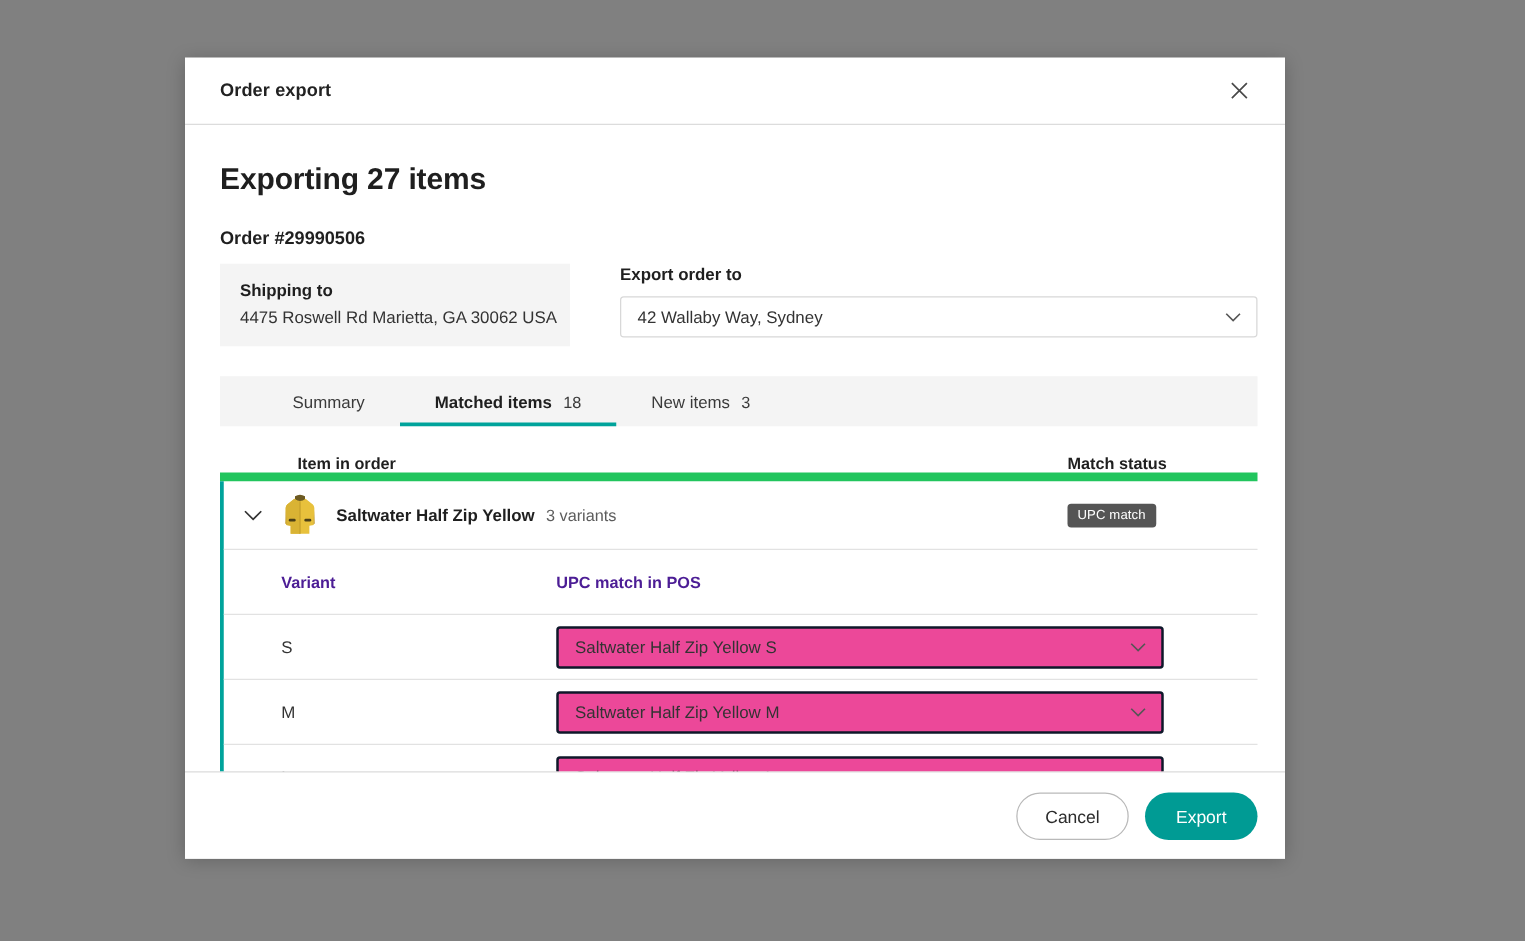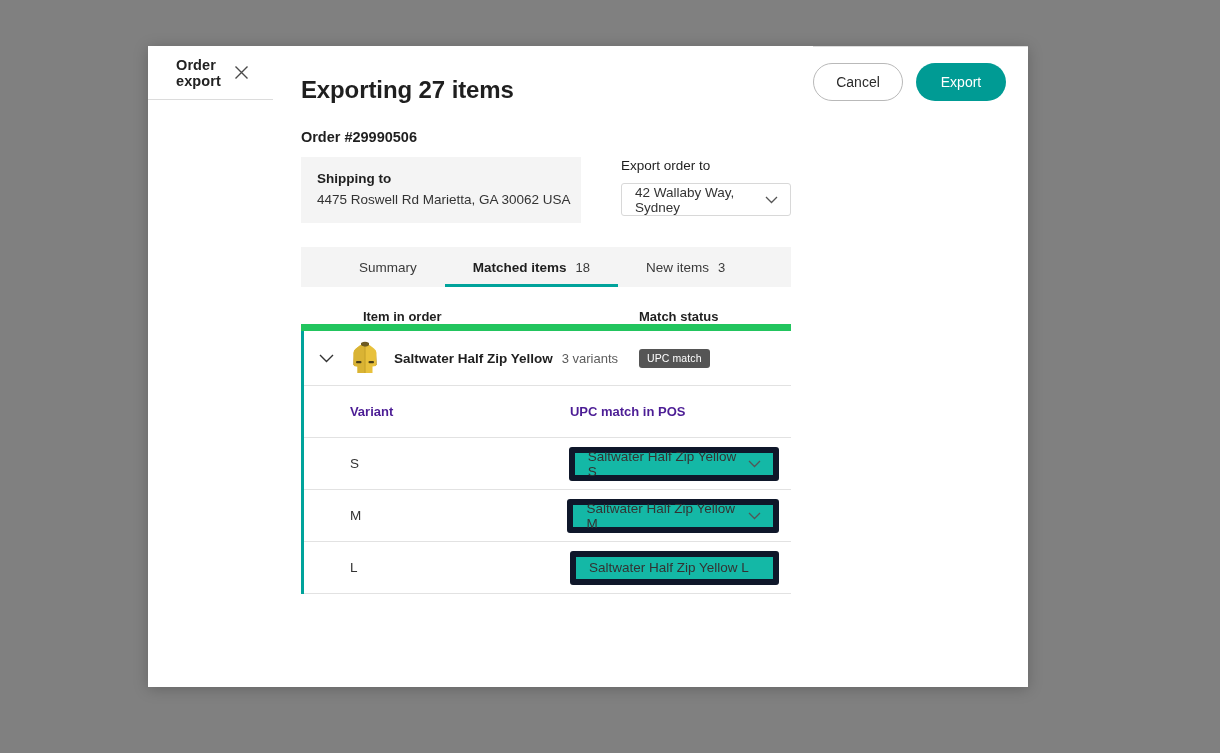--- a/index.html
+++ b/index.html
@@ -24,7 +24,7 @@
     background: #ffffff;
     box-shadow: 0 2px 14px rgba(0,0,0,0.22);
     display: flex;
-    flex-direction: row;
+    flex-direction: column;
     overflow: hidden;
   }
 

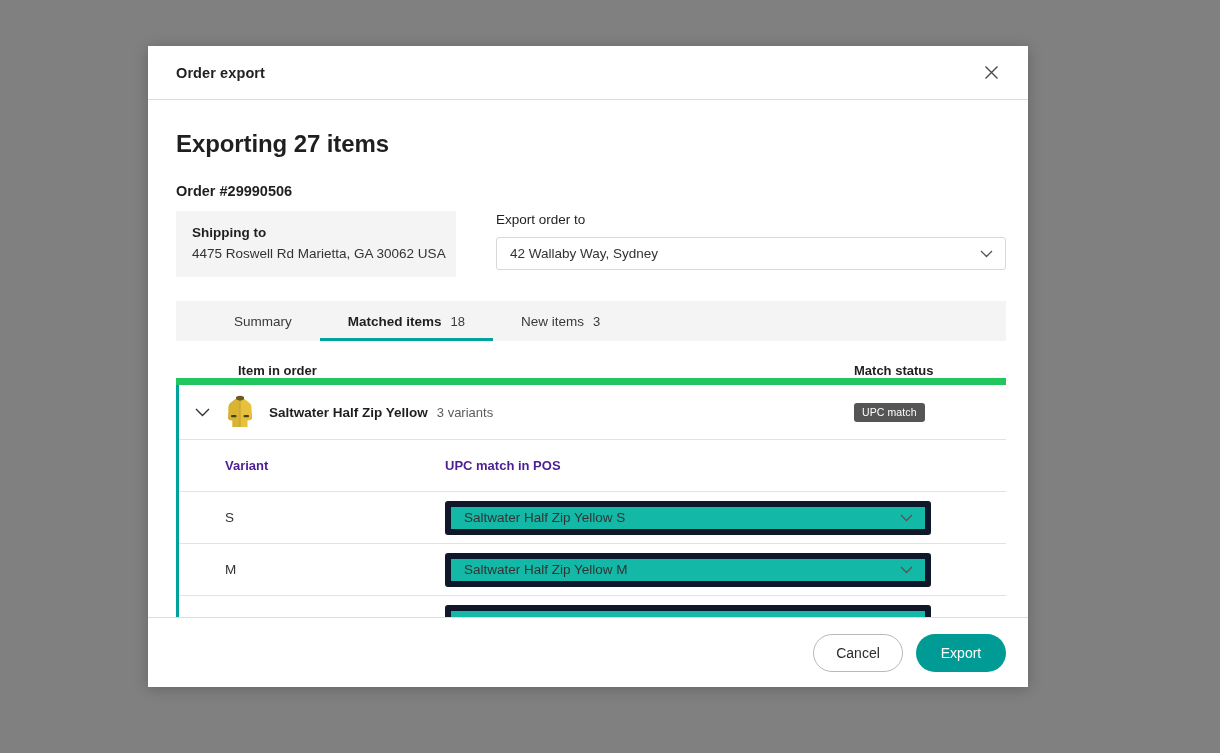--- a/index.html
+++ b/index.html
@@ -109,7 +109,7 @@
   }
   .field-label {
     font-size: 13.5px;
-    font-weight: normal;
+    font-weight: bold;
     color: #1f1f1f;
   }
   .select-box {

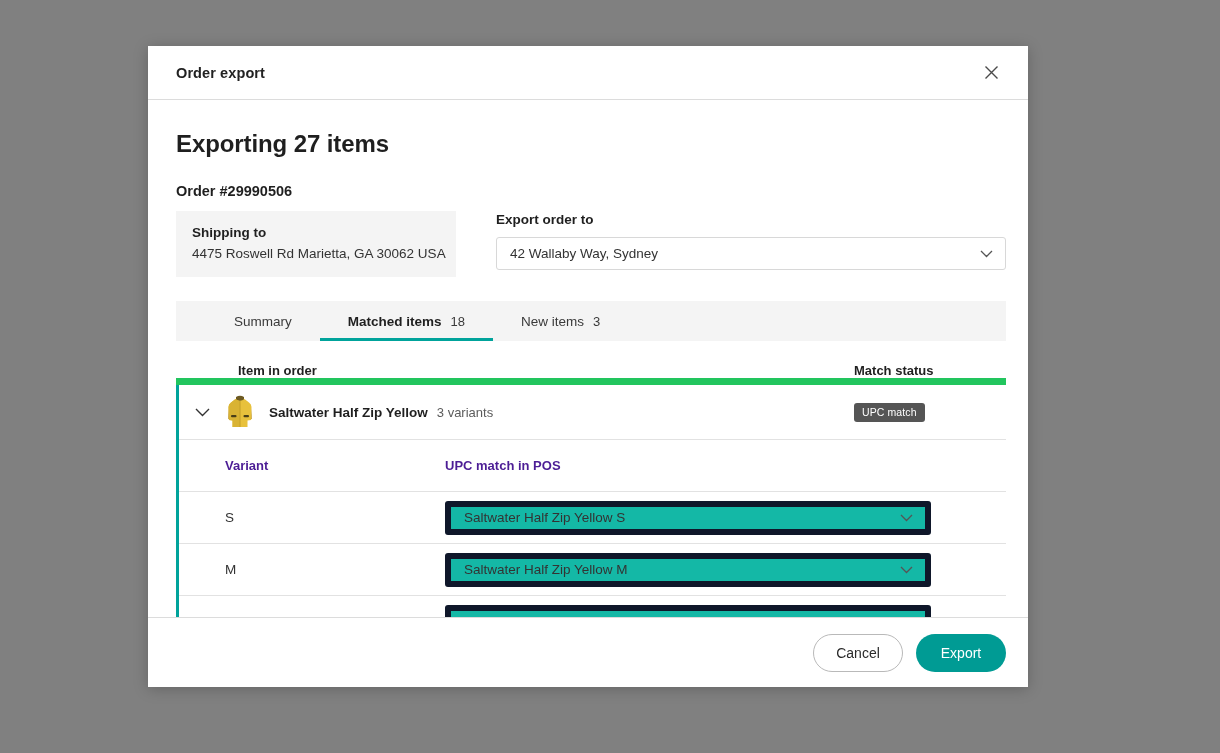--- a/index.html
+++ b/index.html
@@ -276,9 +276,9 @@
     flex: 1 1 auto;
     max-width: 486px;
     height: 34px;
-    border: 6px solid #0f172a;
+    border: 2px solid #0f172a;
     border-radius: 3px;
-    background: #14b8a6;
+    background: #ec4899;
     display: flex;
     align-items: center;
     justify-content: space-between;

